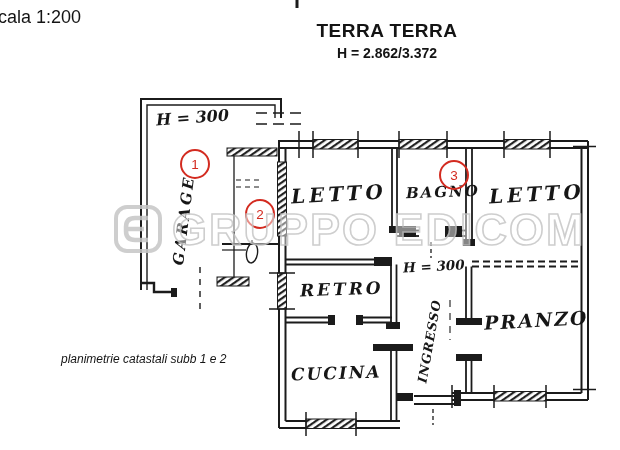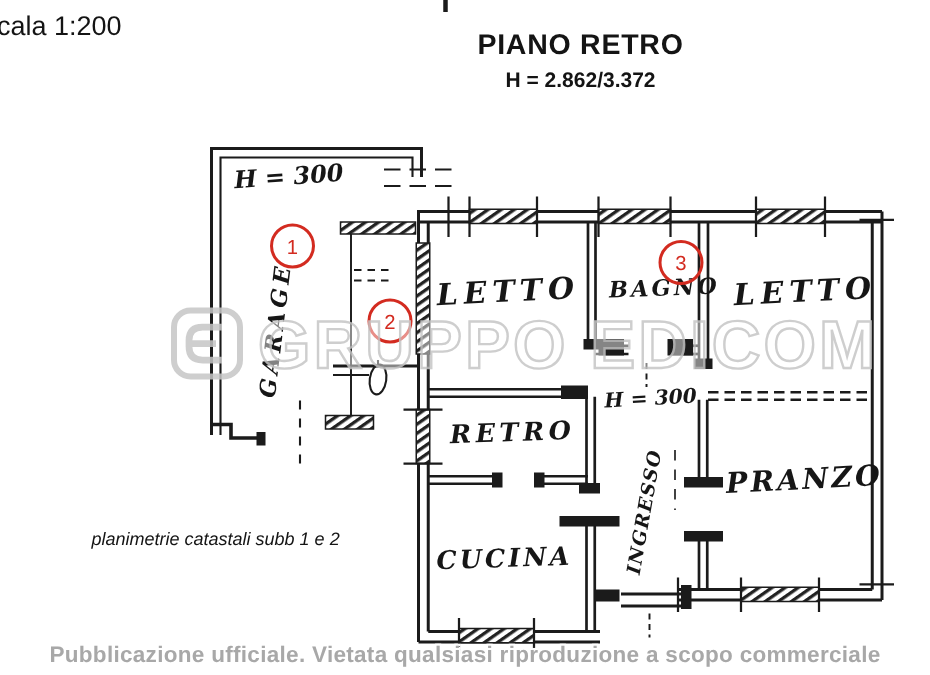--- a/index.html
+++ b/index.html
@@ -185,7 +185,7 @@
 
   <div class="abs print scale" style="left:-2px;top:7px;z-index:6">cala 1:200</div>
   <div class="abs" style="left:287px;top:20px;width:200px;text-align:center;z-index:6">
-    <div class="print title">PIANO RETRO</div>
+    <div class="print title">TERRA TERRA</div>
     <div class="print subtitle" style="margin-top:3px">H = 2.862/3.372</div>
   </div>
 

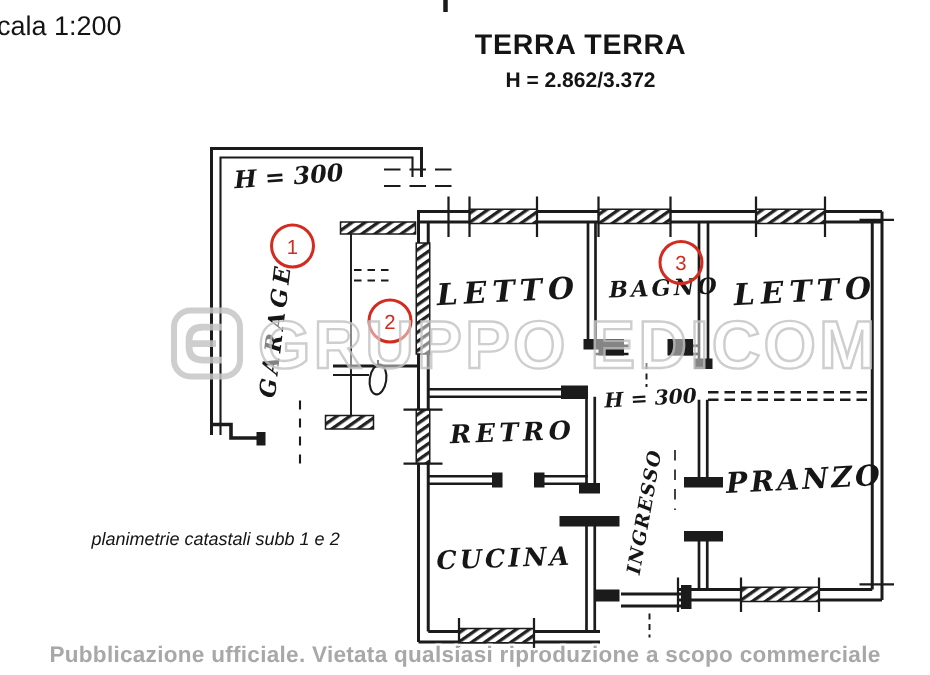--- a/index.html
+++ b/index.html
@@ -191,7 +191,6 @@
 
   <div class="abs print caption" style="left:61px;top:352px;z-index:6">planimetrie catastali subb 1 e 2</div>
 
-  <div class="abs footer" style="left:0;top:428px;z-index:7">Pubblicazione ufficiale. Vietata qualsiasi riproduzione a scopo commerciale</div>
 
 </div>
 

